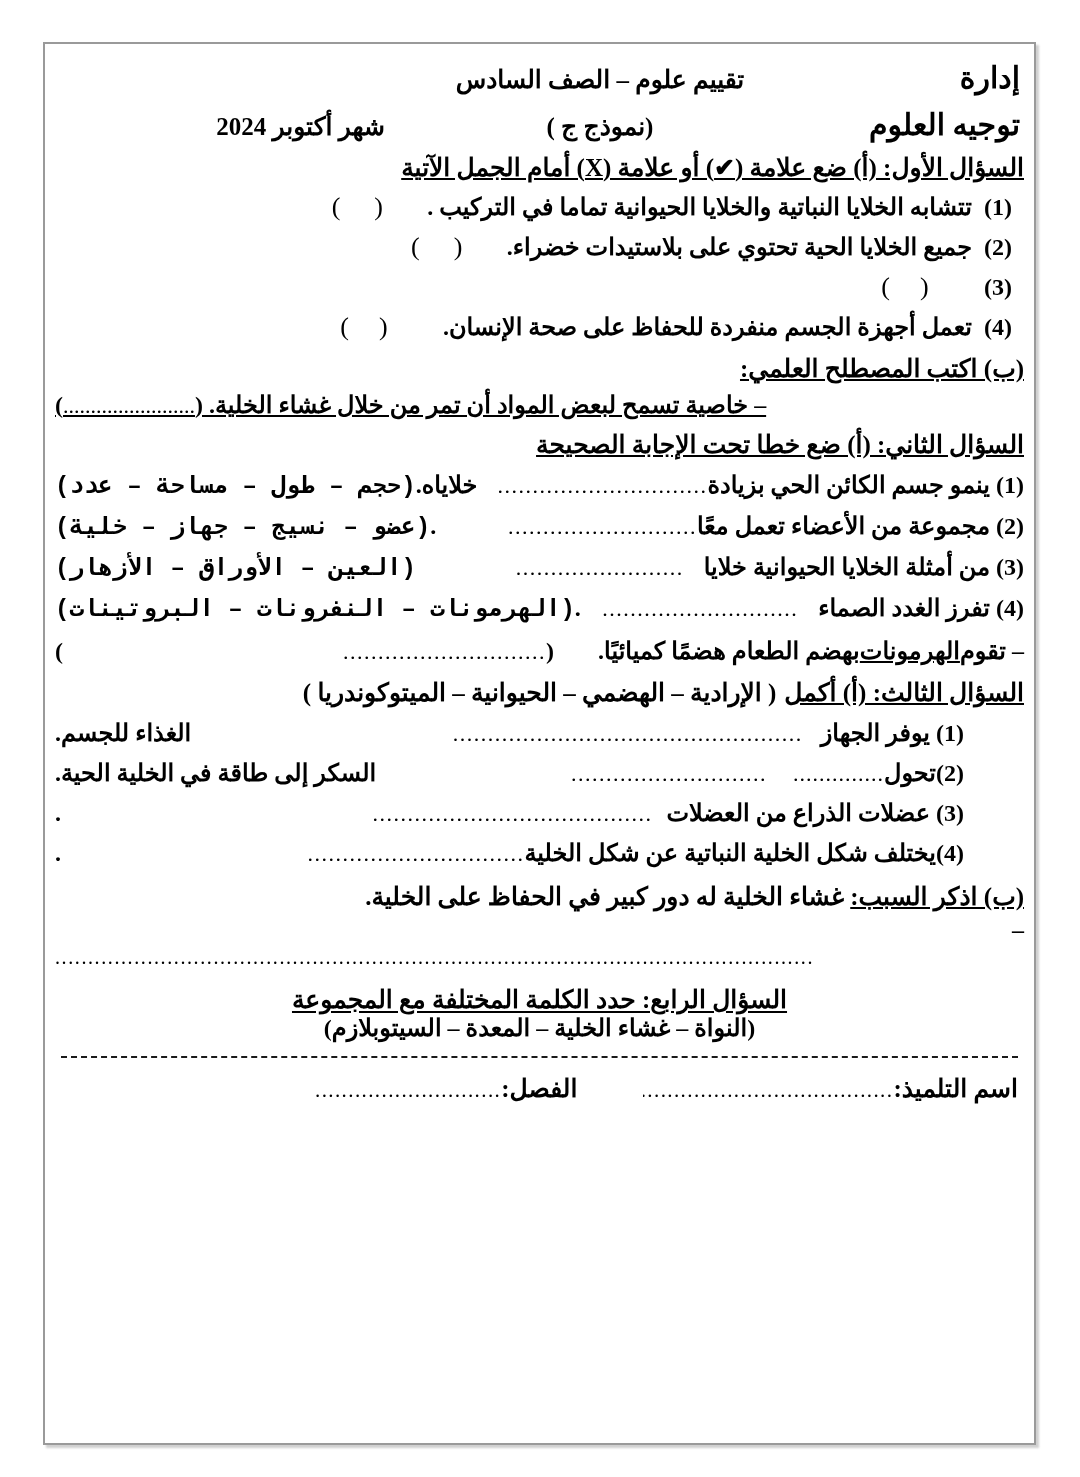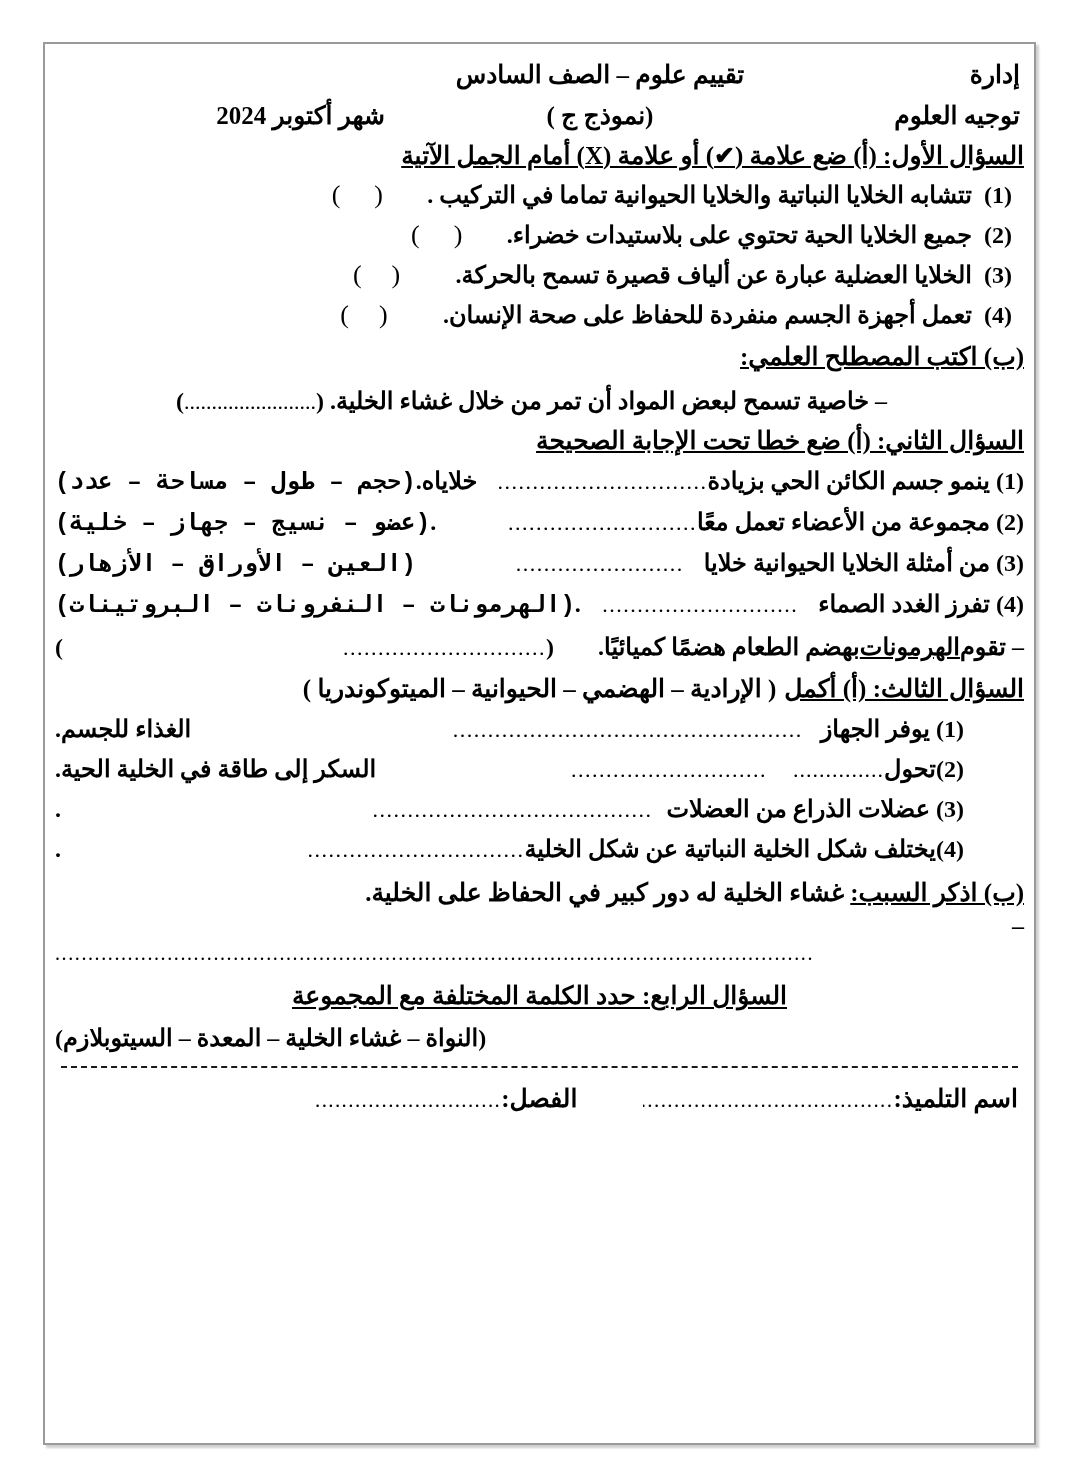--- a/index.html
+++ b/index.html
@@ -44,7 +44,7 @@
     white-space: nowrap;
   }
   .hdr-right {
-    font-size: 25px;
+    font-size: 30px;
     width: 205px;
     text-align: right;
     padding-right: 4px;

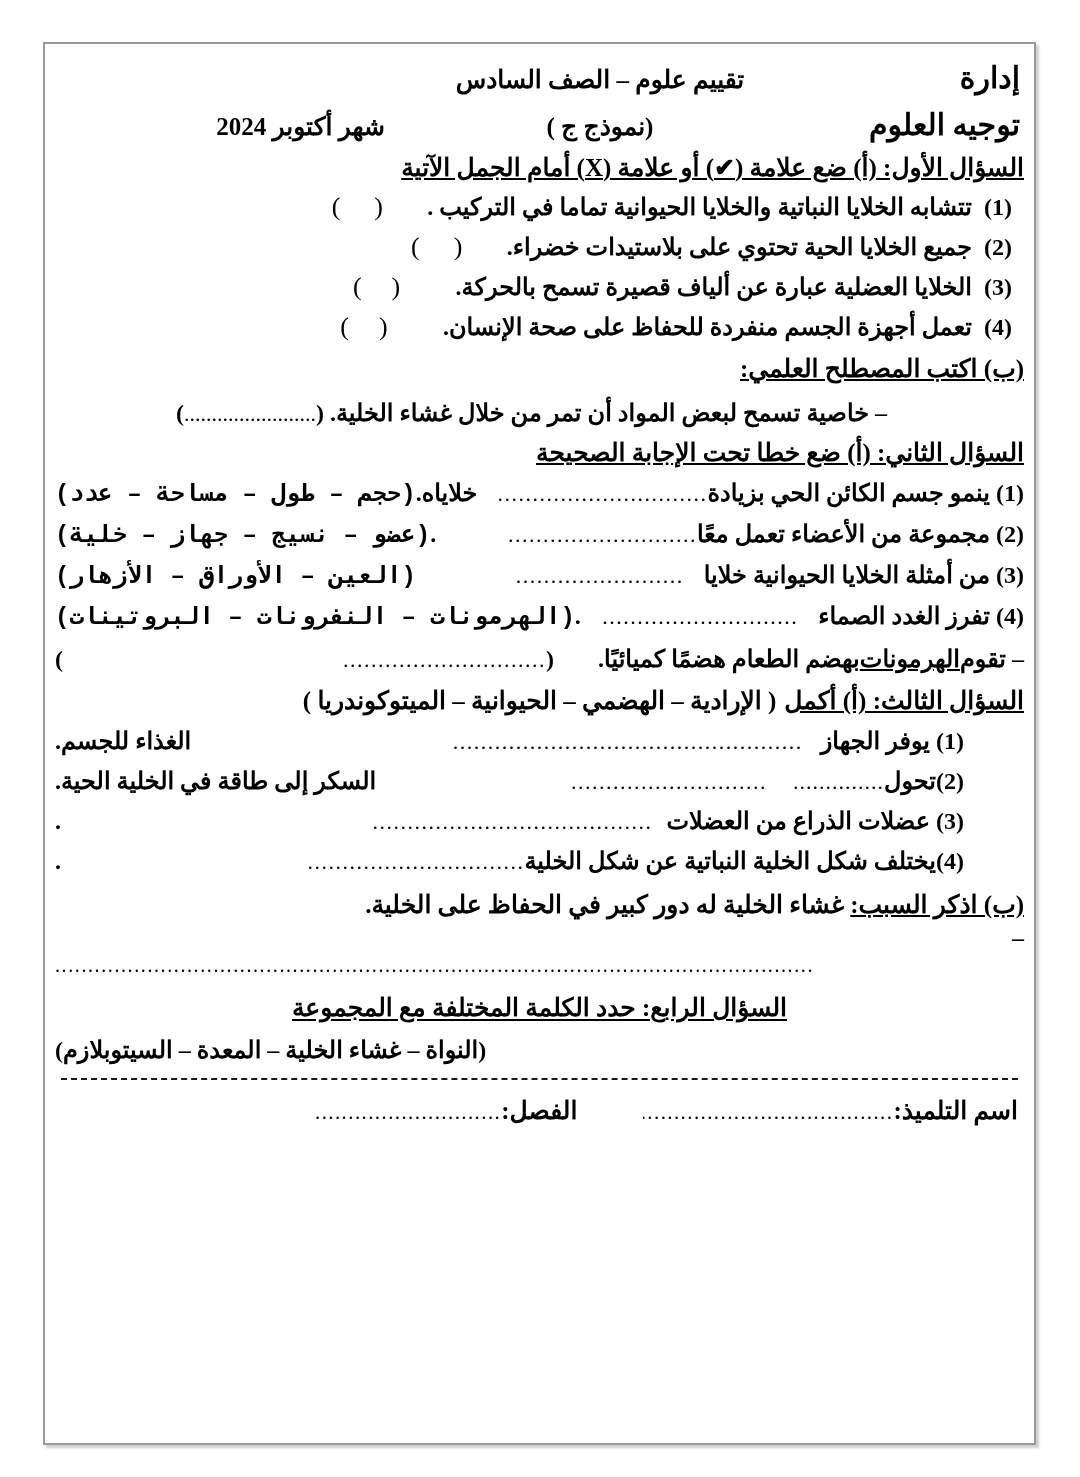--- a/index.html
+++ b/index.html
@@ -238,7 +238,6 @@
 
   <div class="stmt-row">
     <span class="stmt-text">(3)</span>
-    <span class="stmt-text">الخلايا العضلية عبارة عن ألياف قصيرة تسمح بالحركة.</span>
     <span class="brk2"><span class="p-open">(</span><span style="display:inline-block;width:30px"></span><span>)</span></span>
   </div>
 

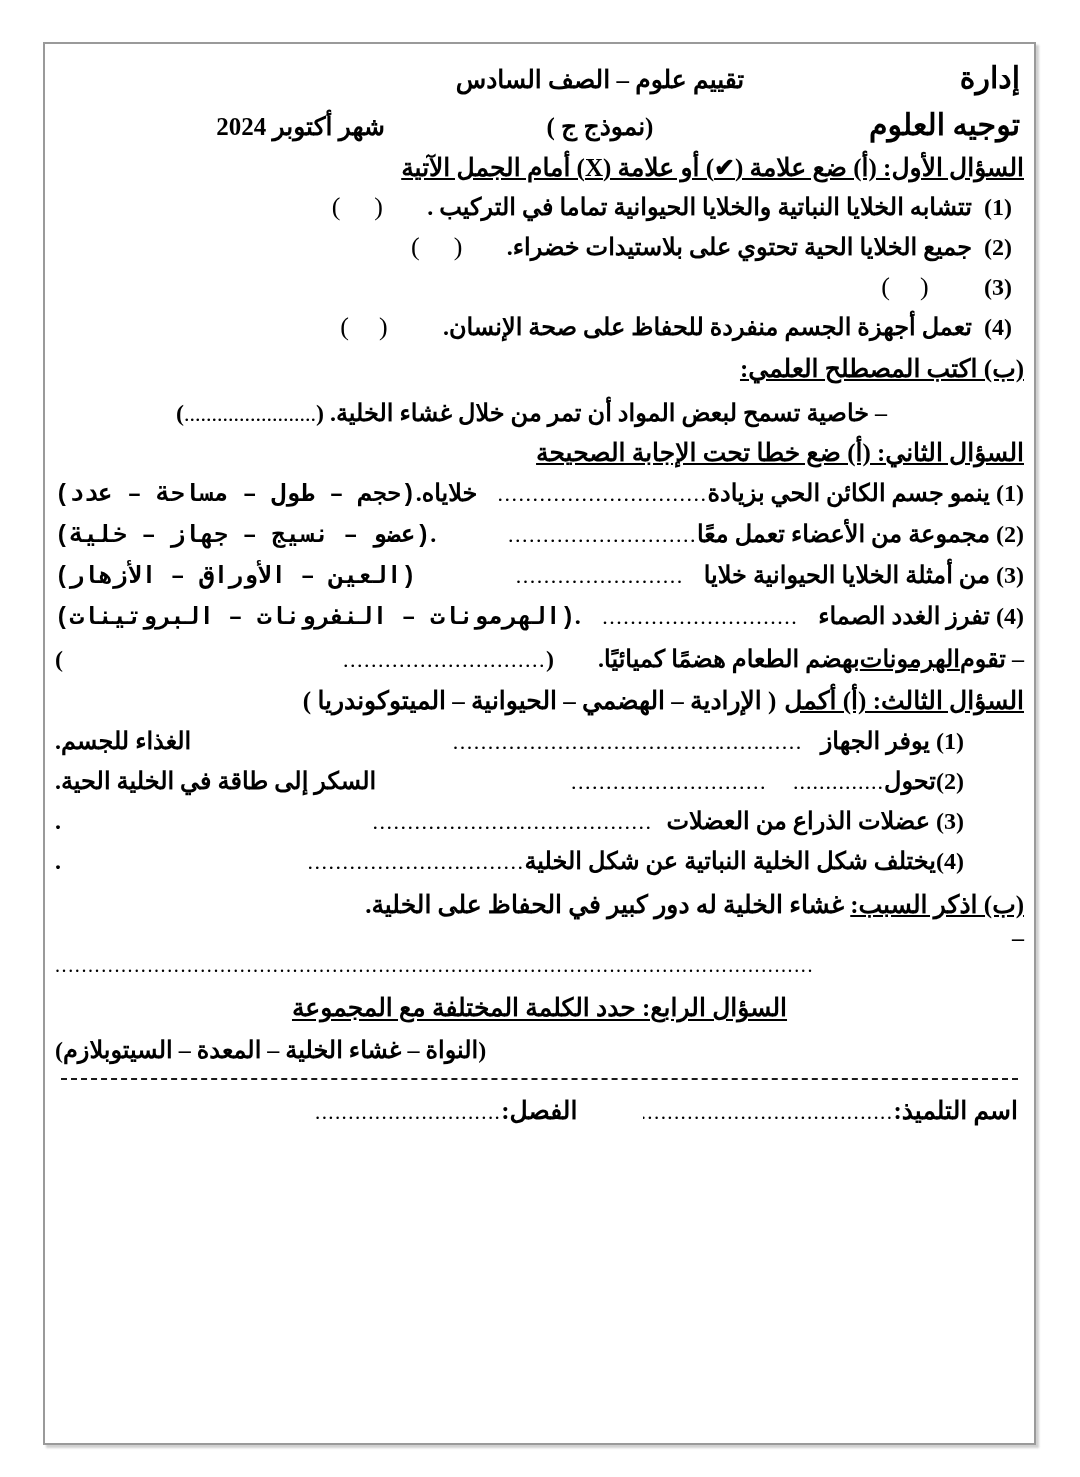--- a/index.html
+++ b/index.html
@@ -112,9 +112,10 @@
   .ans-line {
     font-size: 24px;
     font-weight: bold;
-    margin-top: 16px;
-    text-align: center;
-    white-space: nowrap;
+    margin-top: 8px;
+    text-align: left;
+    white-space: nowrap;
+    text-decoration: underline;
   }
 
   .dots {

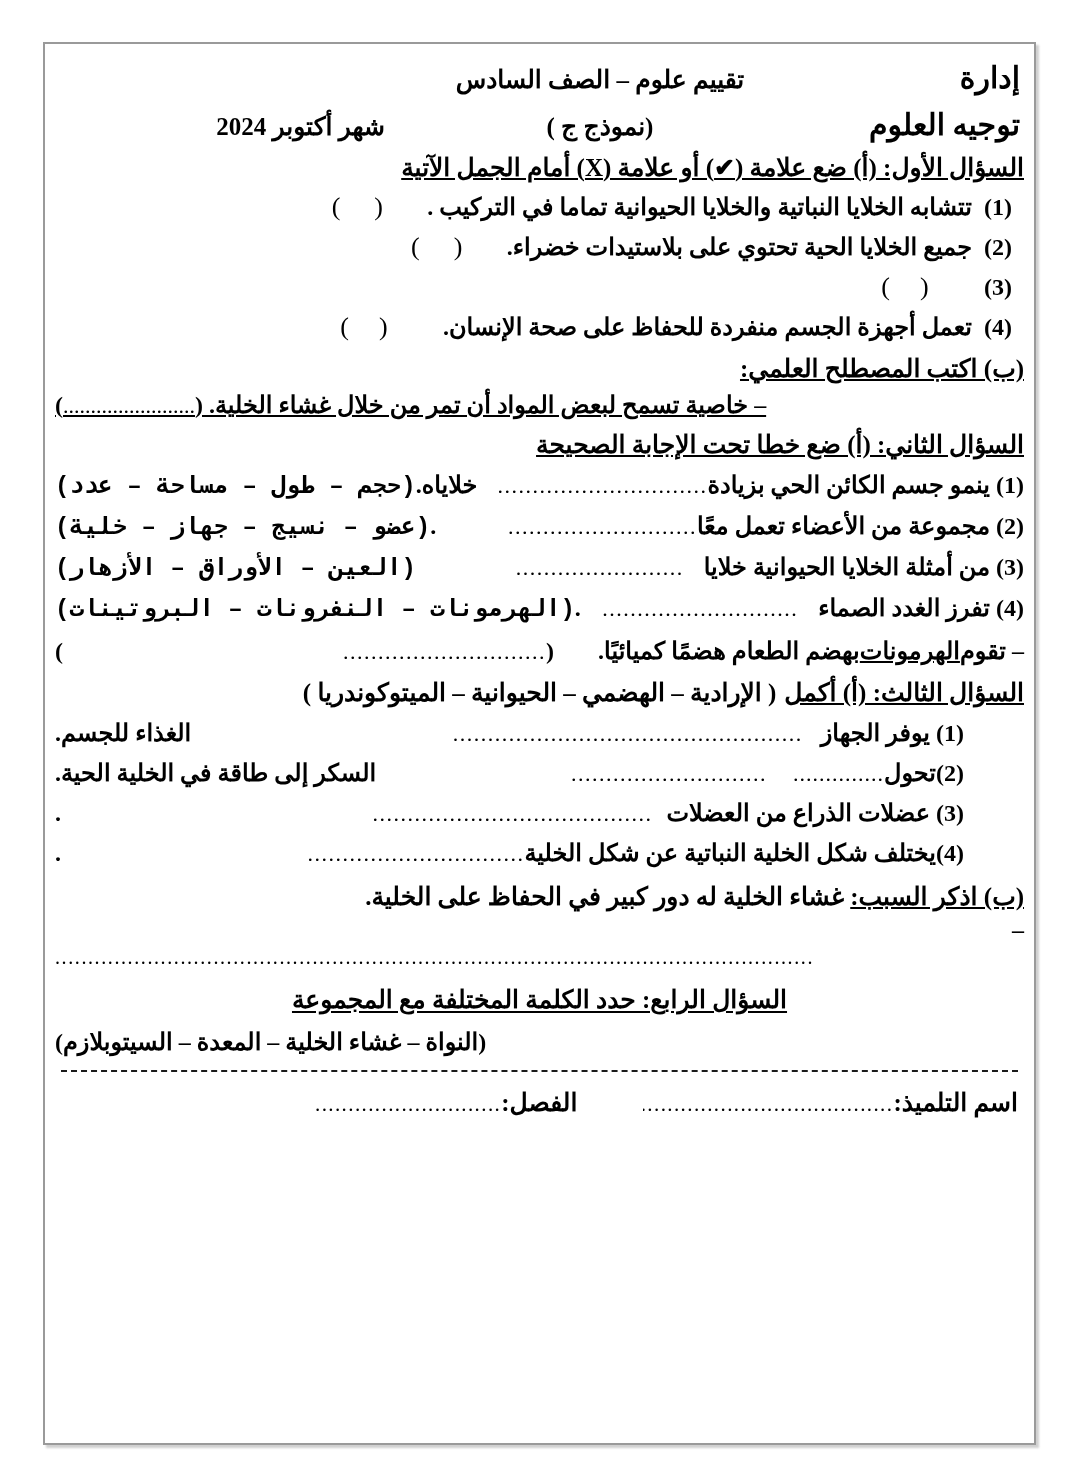--- a/index.html
+++ b/index.html
@@ -151,10 +151,9 @@
   }
 
   .center-line {
-    text-align: left;
+    text-align: center;
     font-size: 24px;
     font-weight: bold;
-    margin-top: 14px;
   }
   .q4-title {
     text-align: center;

